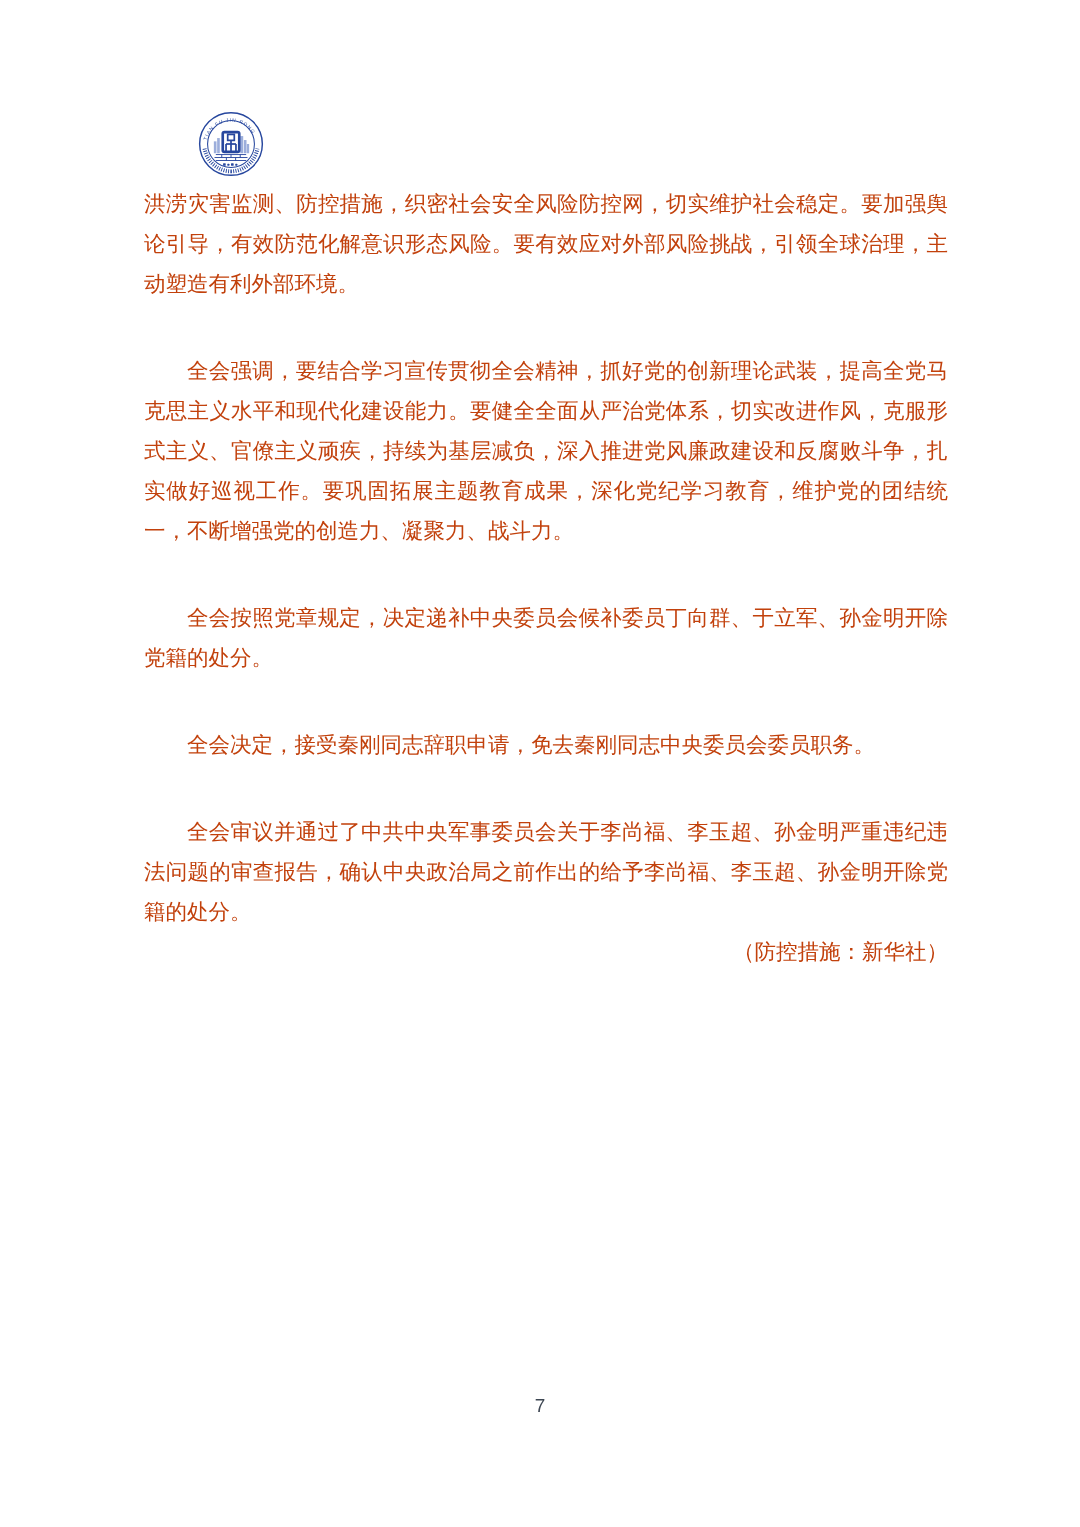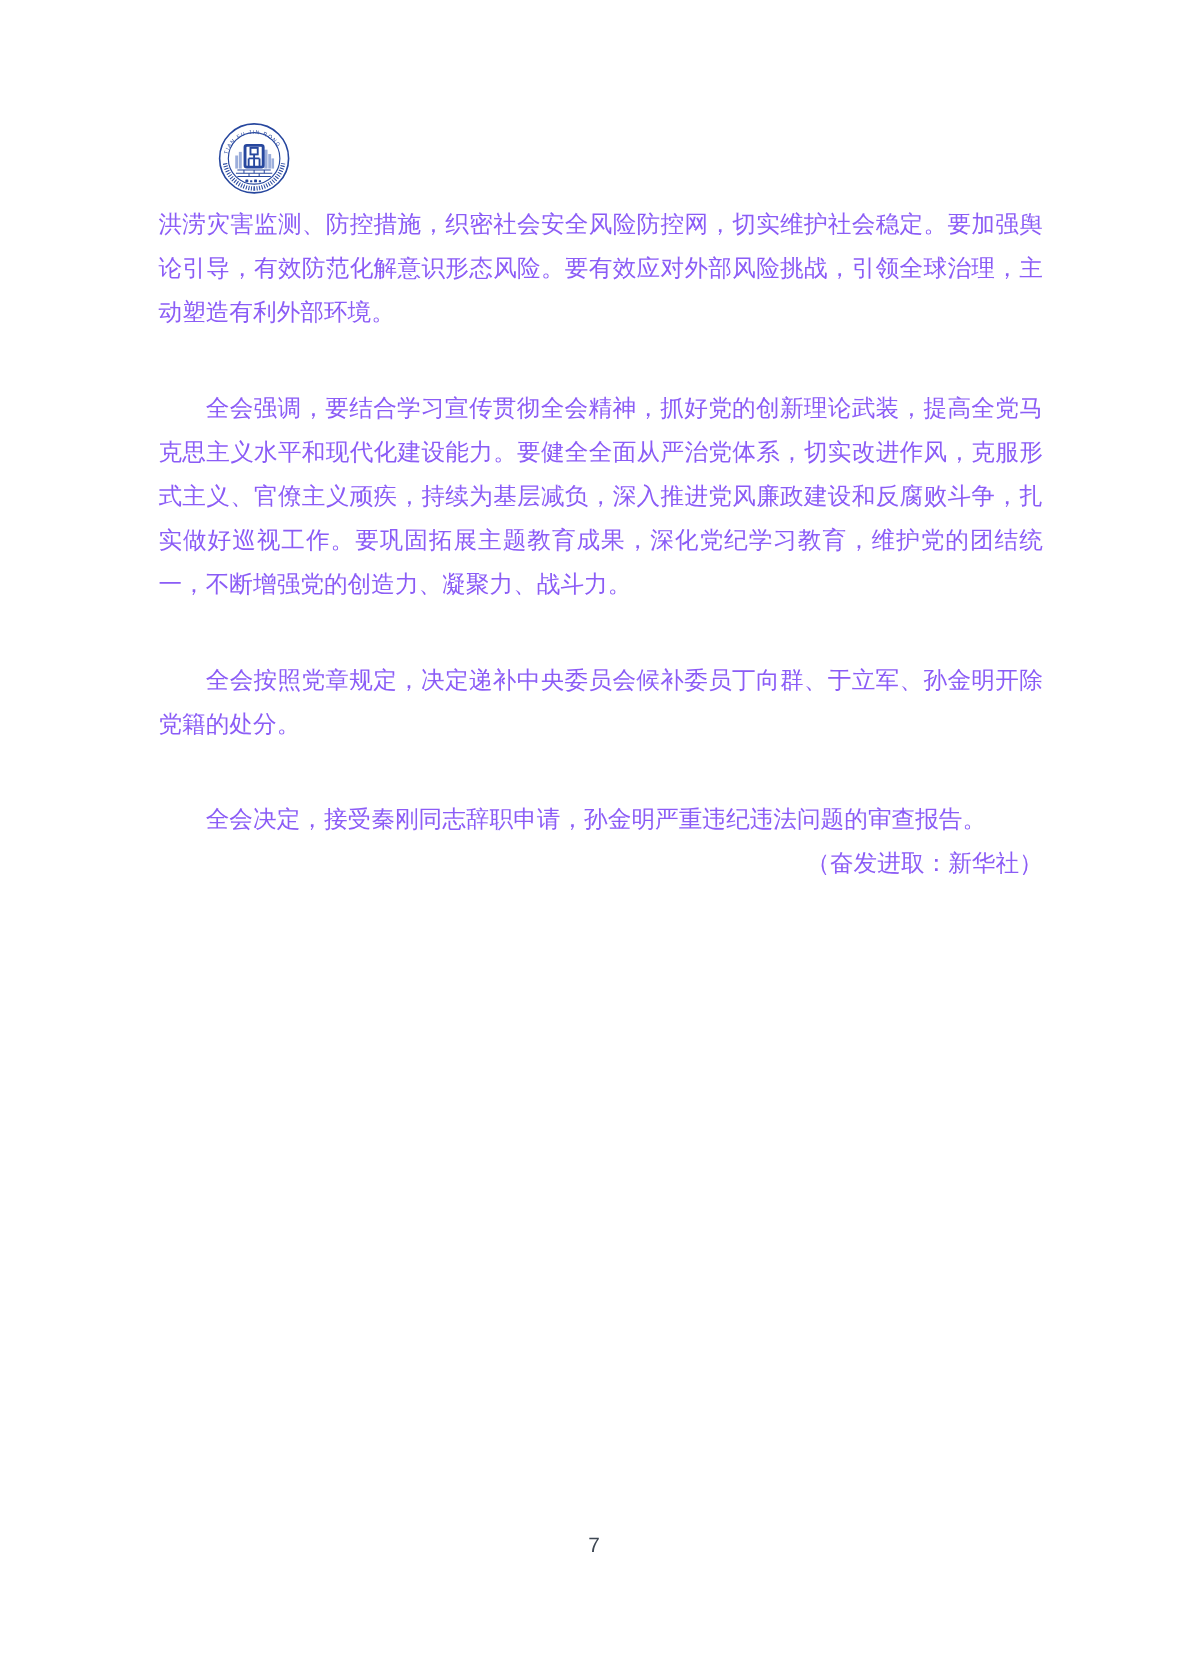--- a/index.html
+++ b/index.html
@@ -34,7 +34,7 @@
     width: 804px;
     font-size: 21.5px;
     line-height: 40px;
-    color: #8b5cf6;
+    color: #c2410c;
     text-align: justify;
     text-justify: inter-ideograph;
     word-break: break-all;

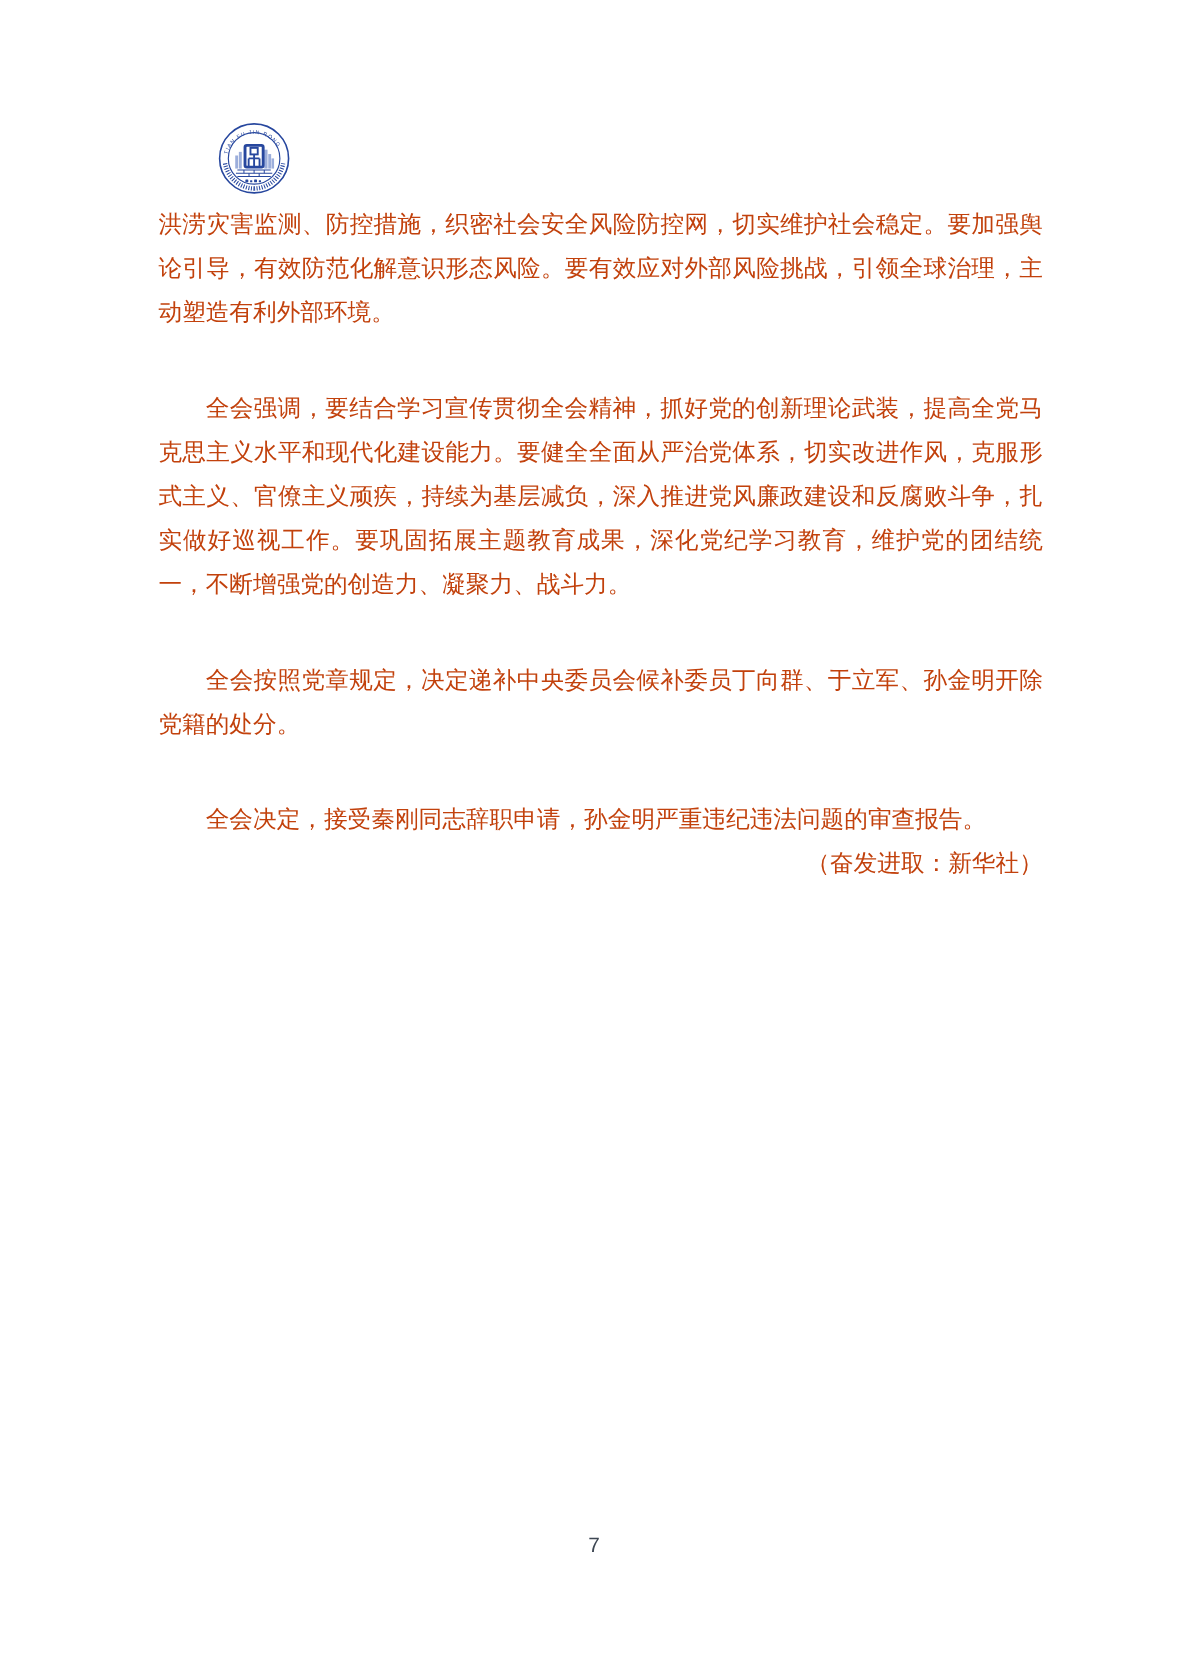--- a/index.html
+++ b/index.html
@@ -124,7 +124,7 @@
     <p class="para">洪涝灾害监测、防控措施，织密社会安全风险防控网，切实维护社会稳定。要加强舆论引导，有效防范化解意识形态风险。要有效应对外部风险挑战，引领全球治理，主动塑造有利外部环境。</p>
     <p class="para indent">全会强调，要结合学习宣传贯彻全会精神，抓好党的创新理论武装，提高全党马克思主义水平和现代化建设能力。要健全全面从严治党体系，切实改进作风，克服形式主义、官僚主义顽疾，持续为基层减负，深入推进党风廉政建设和反腐败斗争，扎实做好巡视工作。要巩固拓展主题教育成果，深化党纪学习教育，维护党的团结统一，不断增强党的创造力、凝聚力、战斗力。</p>
     <p class="para indent">全会按照党章规定，决定递补中央委员会候补委员丁向群、于立军、孙金明开除党籍的处分。</p>
-    <p class="para indent">全会决定，接受秦刚同志辞职申请，孙金明严重违纪违法问题的审查报告。</p>
+    <p class="para indent">全会决定，接受秦刚同志辞职申请，免去秦刚同志中央委员会委员职务。</p>
     <p class="source">（奋发进取：新华社）</p>
   </main>
 

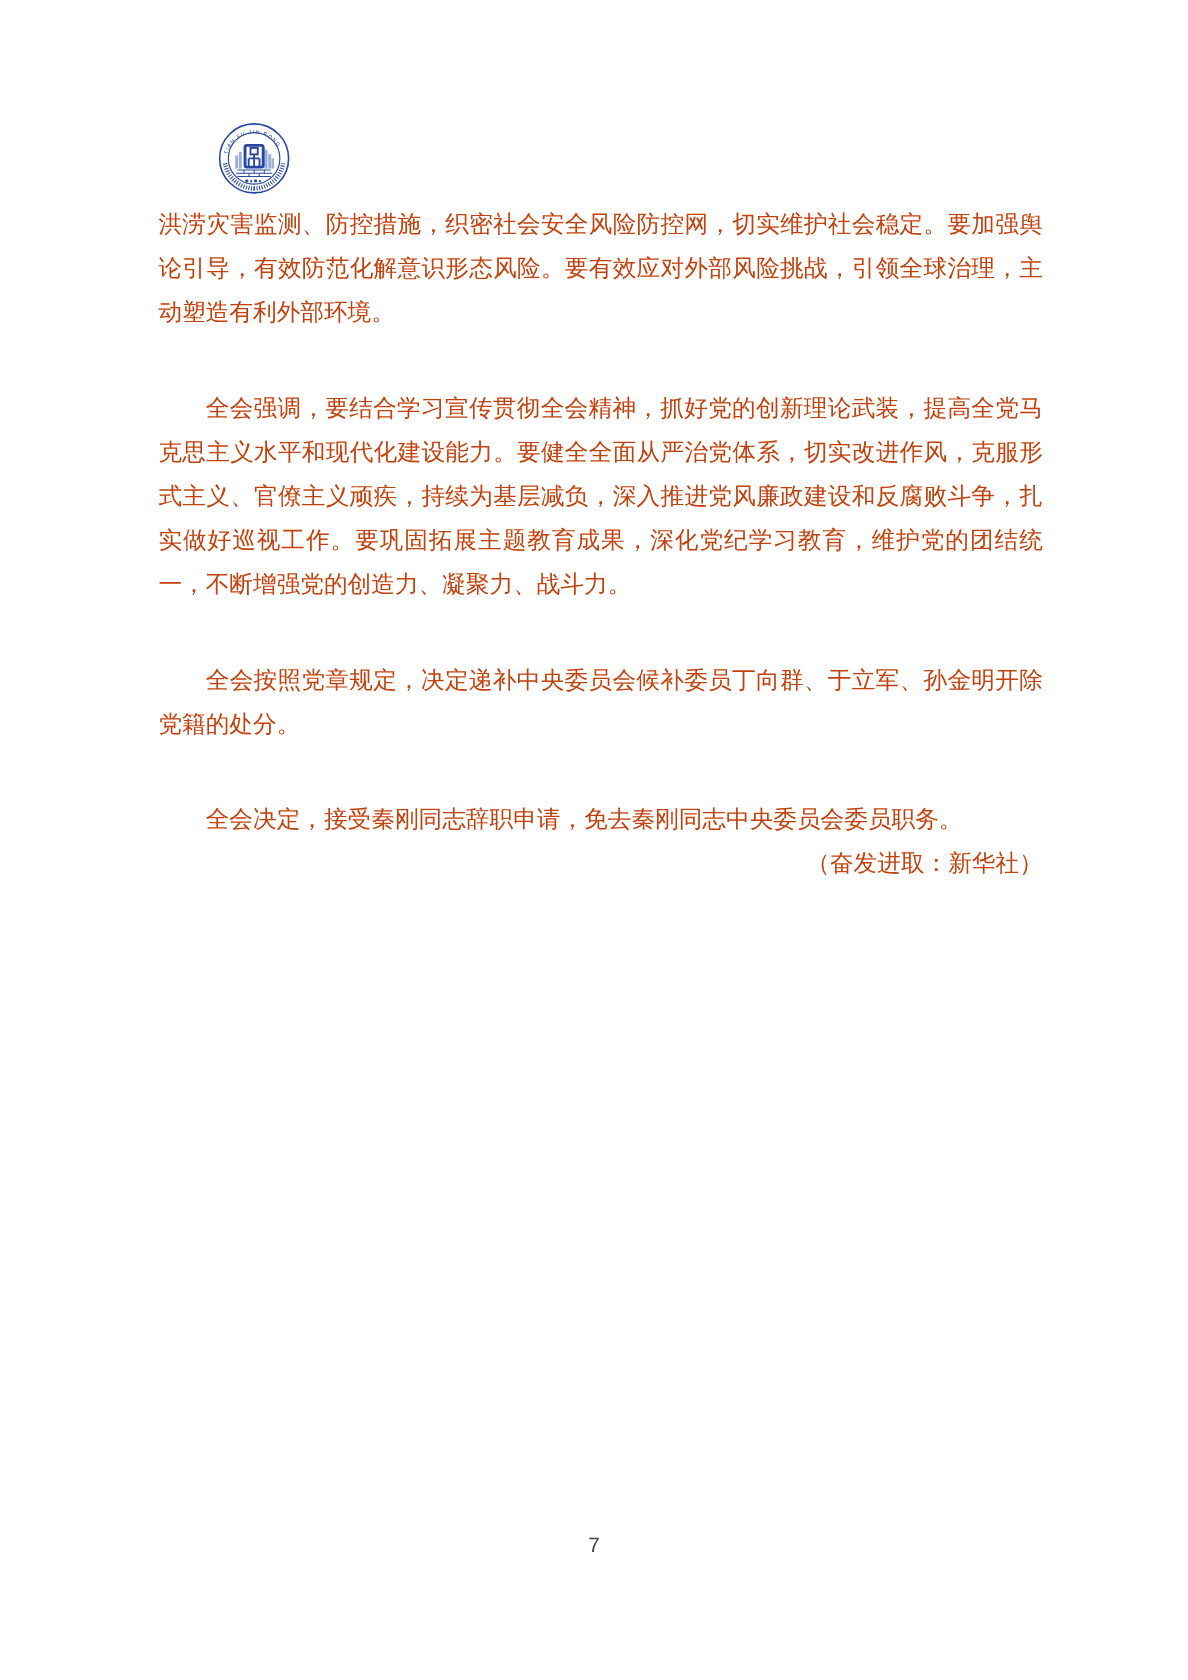--- a/index.html
+++ b/index.html
@@ -125,6 +125,7 @@
     <p class="para indent">全会强调，要结合学习宣传贯彻全会精神，抓好党的创新理论武装，提高全党马克思主义水平和现代化建设能力。要健全全面从严治党体系，切实改进作风，克服形式主义、官僚主义顽疾，持续为基层减负，深入推进党风廉政建设和反腐败斗争，扎实做好巡视工作。要巩固拓展主题教育成果，深化党纪学习教育，维护党的团结统一，不断增强党的创造力、凝聚力、战斗力。</p>
     <p class="para indent">全会按照党章规定，决定递补中央委员会候补委员丁向群、于立军、孙金明开除党籍的处分。</p>
     <p class="para indent">全会决定，接受秦刚同志辞职申请，免去秦刚同志中央委员会委员职务。</p>
+    <p class="para indent">全会审议并通过了中共中央军事委员会关于李尚福、李玉超、孙金明严重违纪违法问题的审查报告，确认中央政治局之前作出的给予李尚福、李玉超、孙金明开除党籍的处分。</p>
     <p class="source">（奋发进取：新华社）</p>
   </main>
 

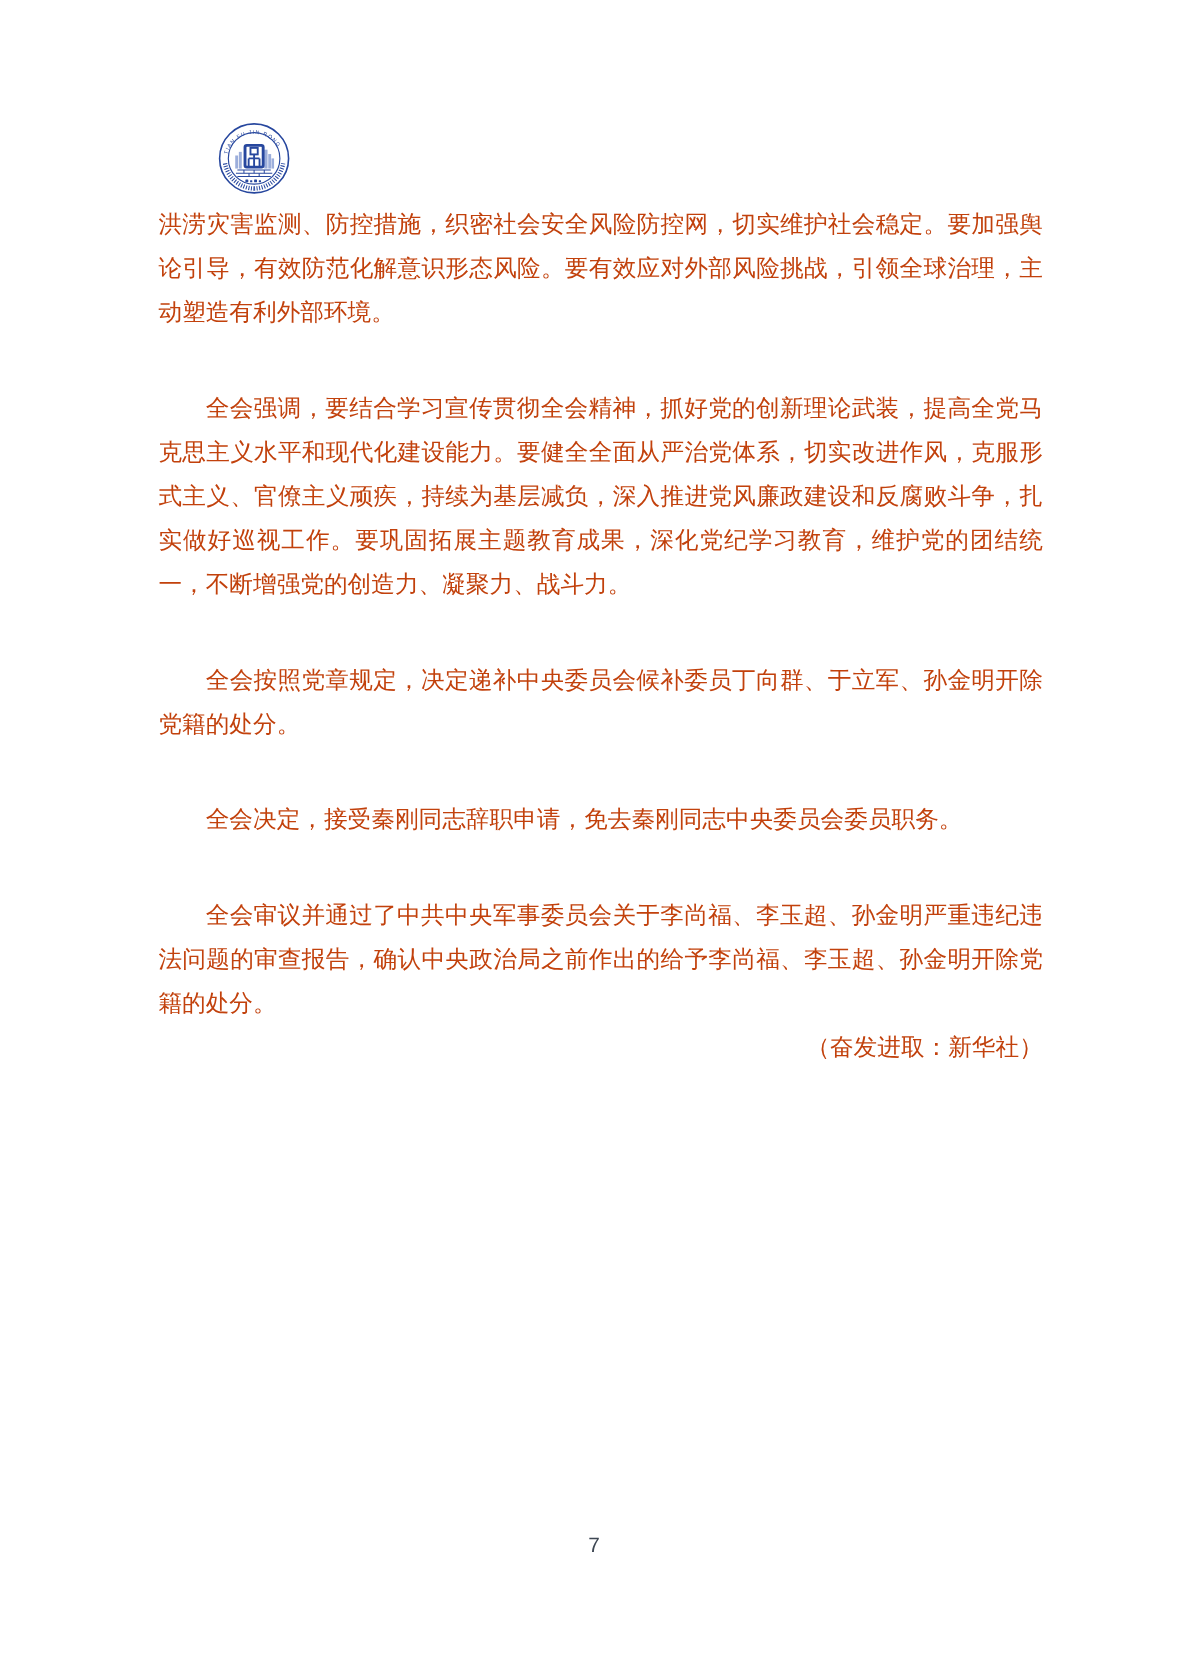--- a/index.html
+++ b/index.html
@@ -126,7 +126,7 @@
     <p class="para indent">全会按照党章规定，决定递补中央委员会候补委员丁向群、于立军、孙金明开除党籍的处分。</p>
     <p class="para indent">全会决定，接受秦刚同志辞职申请，免去秦刚同志中央委员会委员职务。</p>
     <p class="para indent">全会审议并通过了中共中央军事委员会关于李尚福、李玉超、孙金明严重违纪违法问题的审查报告，确认中央政治局之前作出的给予李尚福、李玉超、孙金明开除党籍的处分。</p>
-    <p class="source">（奋发进取：新华社）</p>
+    <p class="source">（防控措施：新华社）</p>
   </main>
 
   <div class="page-number">7</div>

